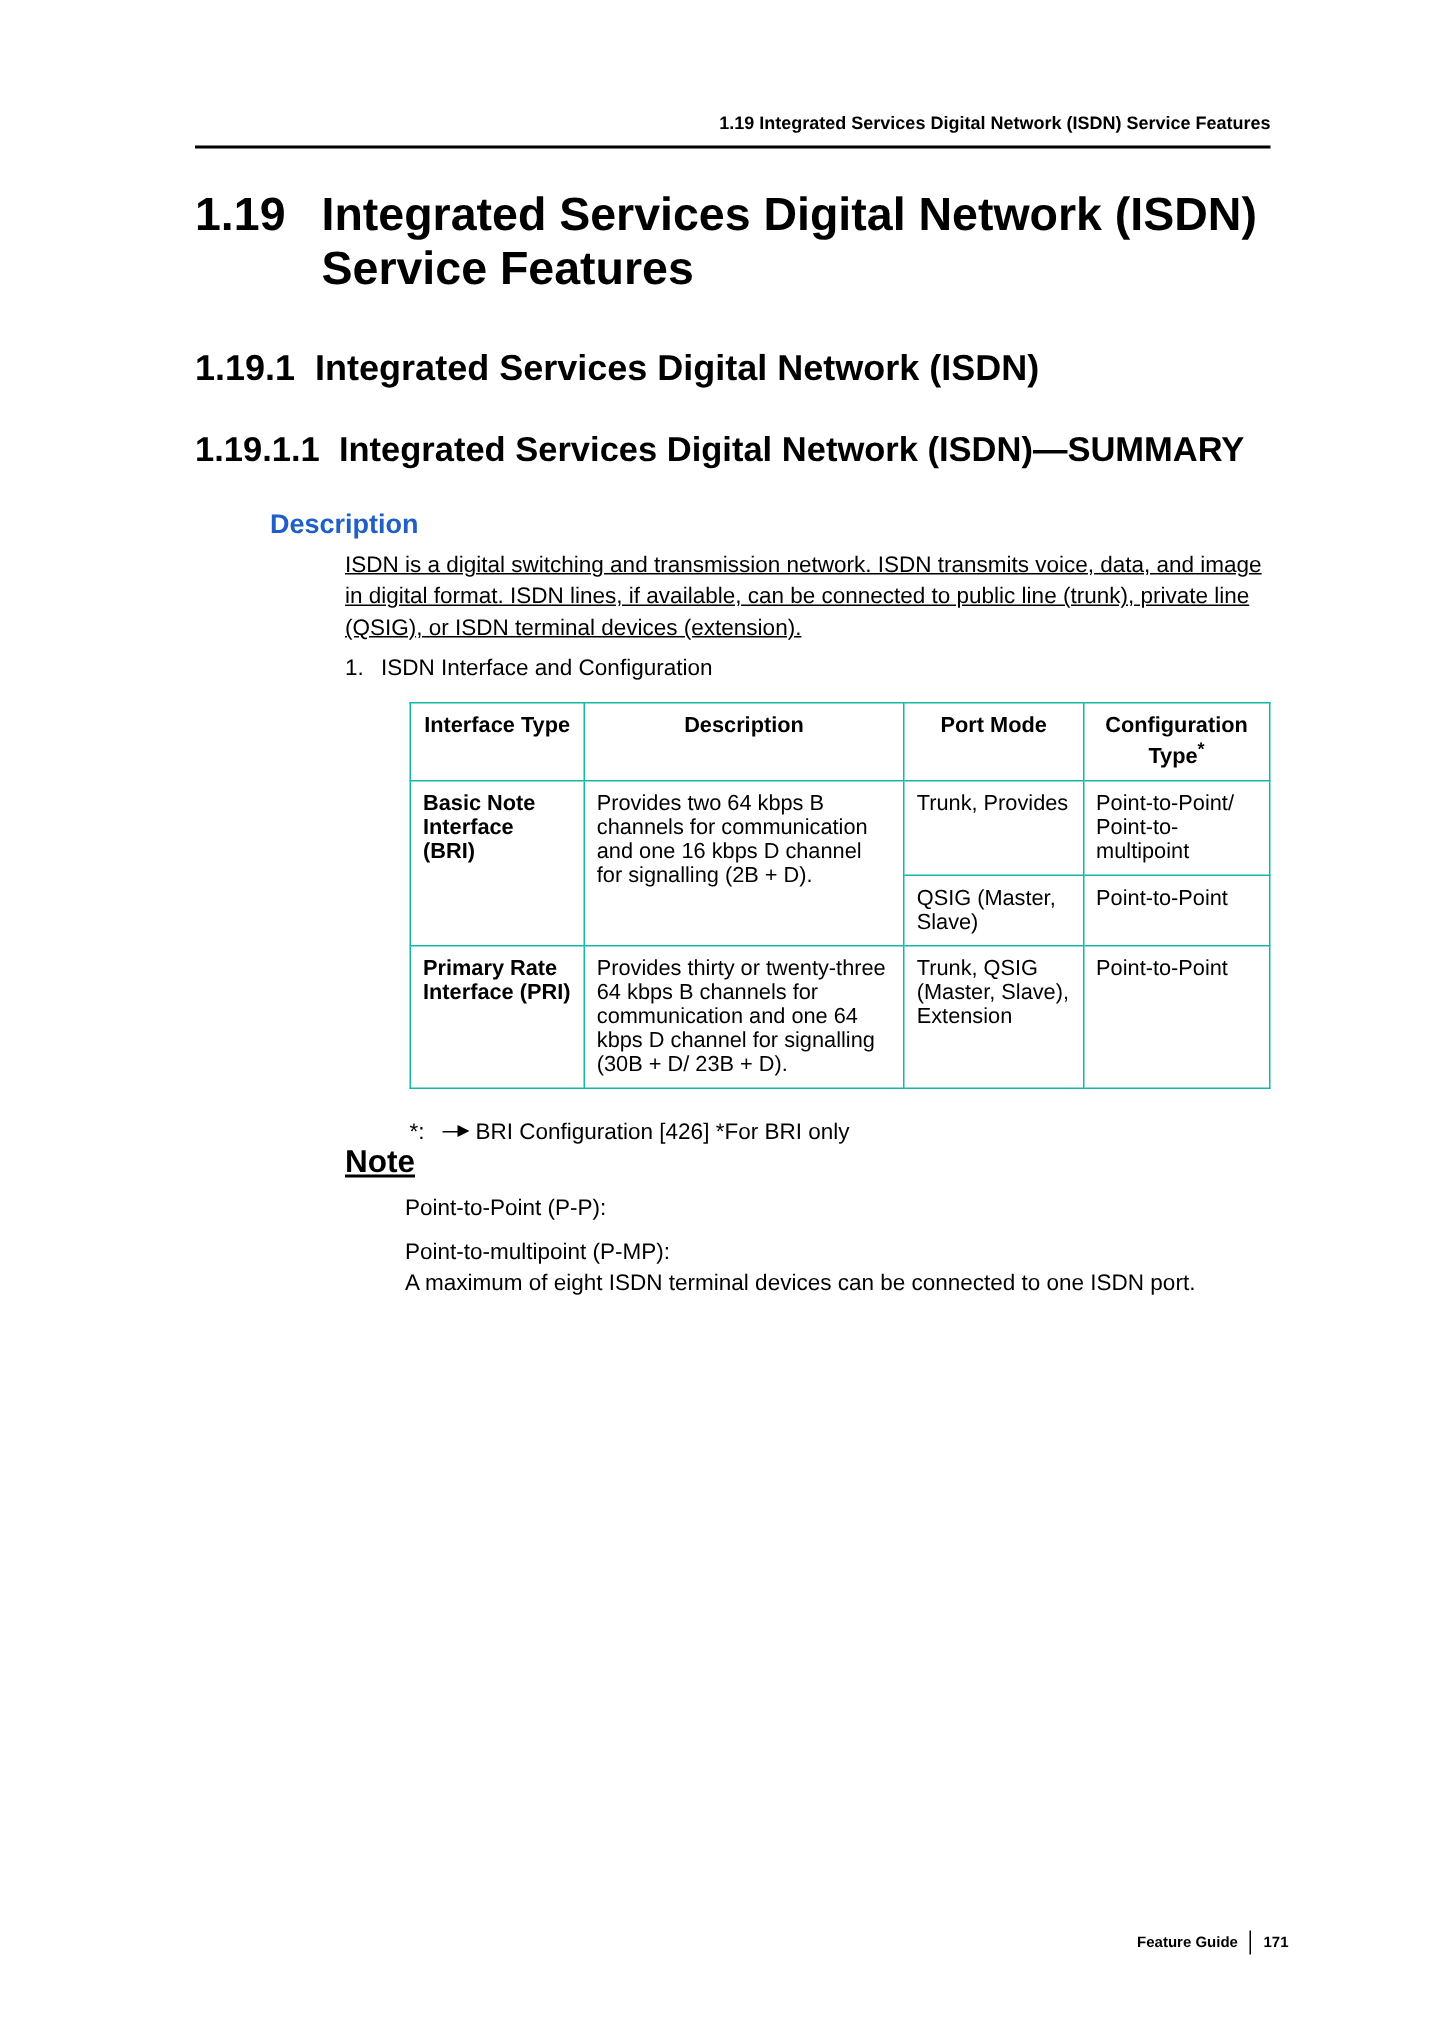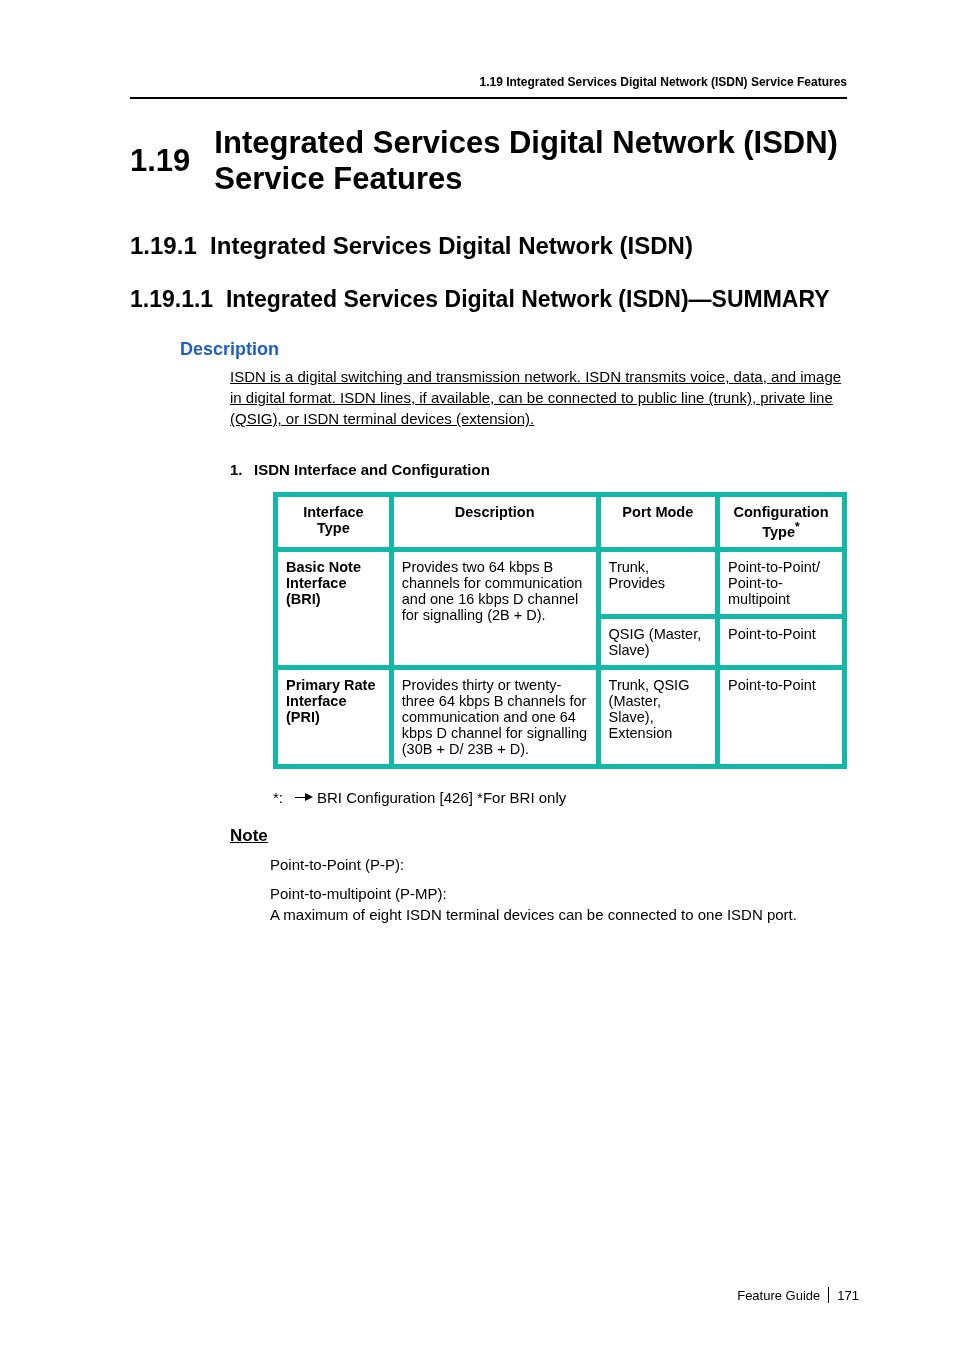--- a/index.html
+++ b/index.html
@@ -31,7 +31,7 @@
   }
   .section-number-row {
     display: flex;
-    align-items: center;
+    align-items: flex-start;
   }
   .section-number {
     font-size: 31px;

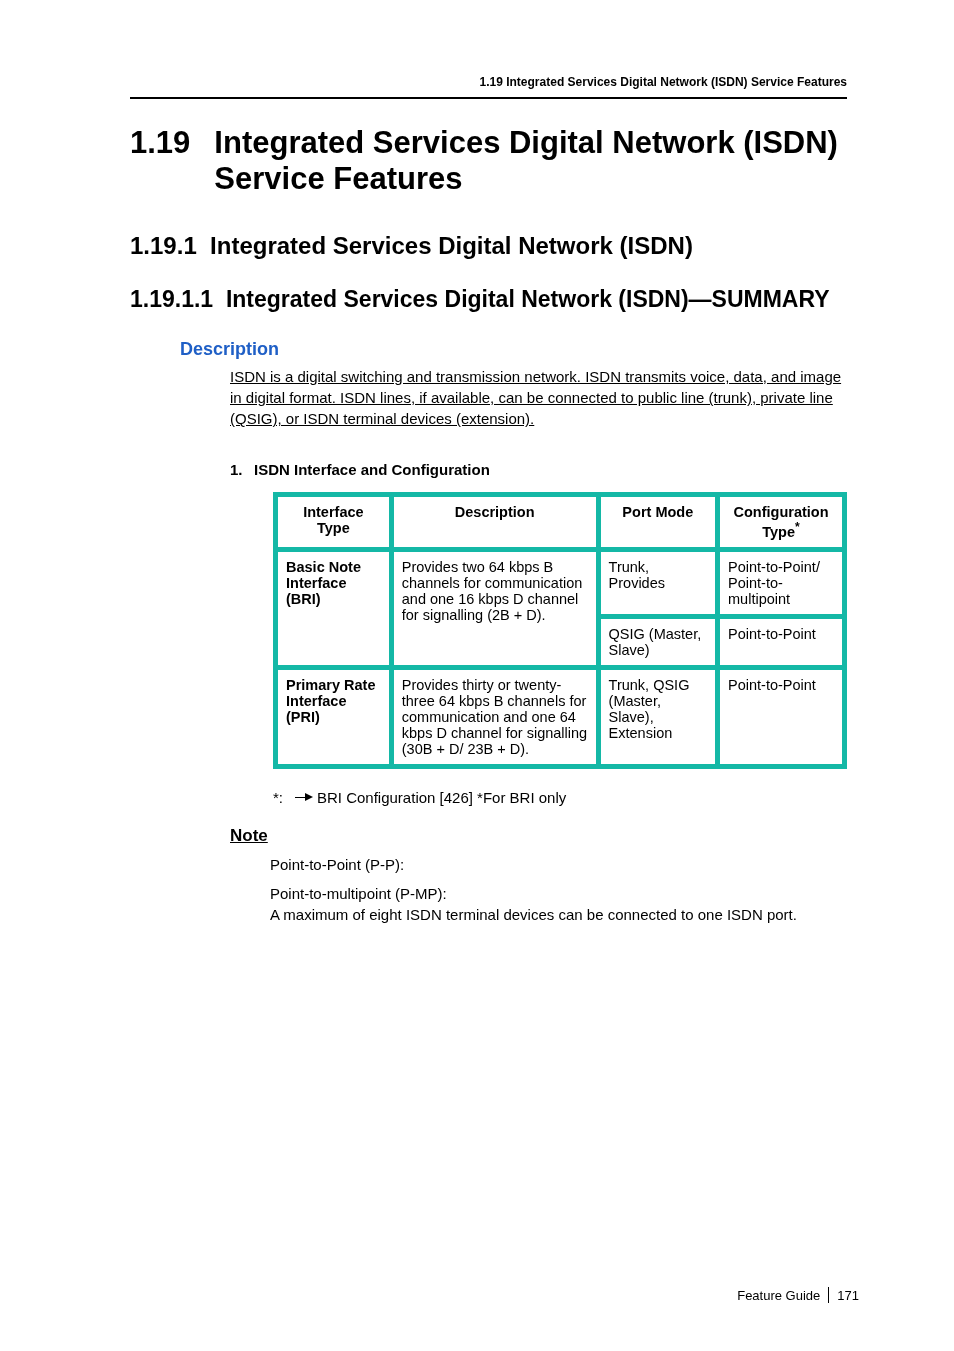--- a/index.html
+++ b/index.html
@@ -70,10 +70,10 @@
     text-decoration: underline;
   }
   .numbered {
-    margin-top: 32px;
+    margin-top: 8px;
     margin-left: 100px;
     font-size: 15px;
-    font-weight: bold;
+    font-weight: normal;
   }
   .numbered .num {
     display: inline-block;

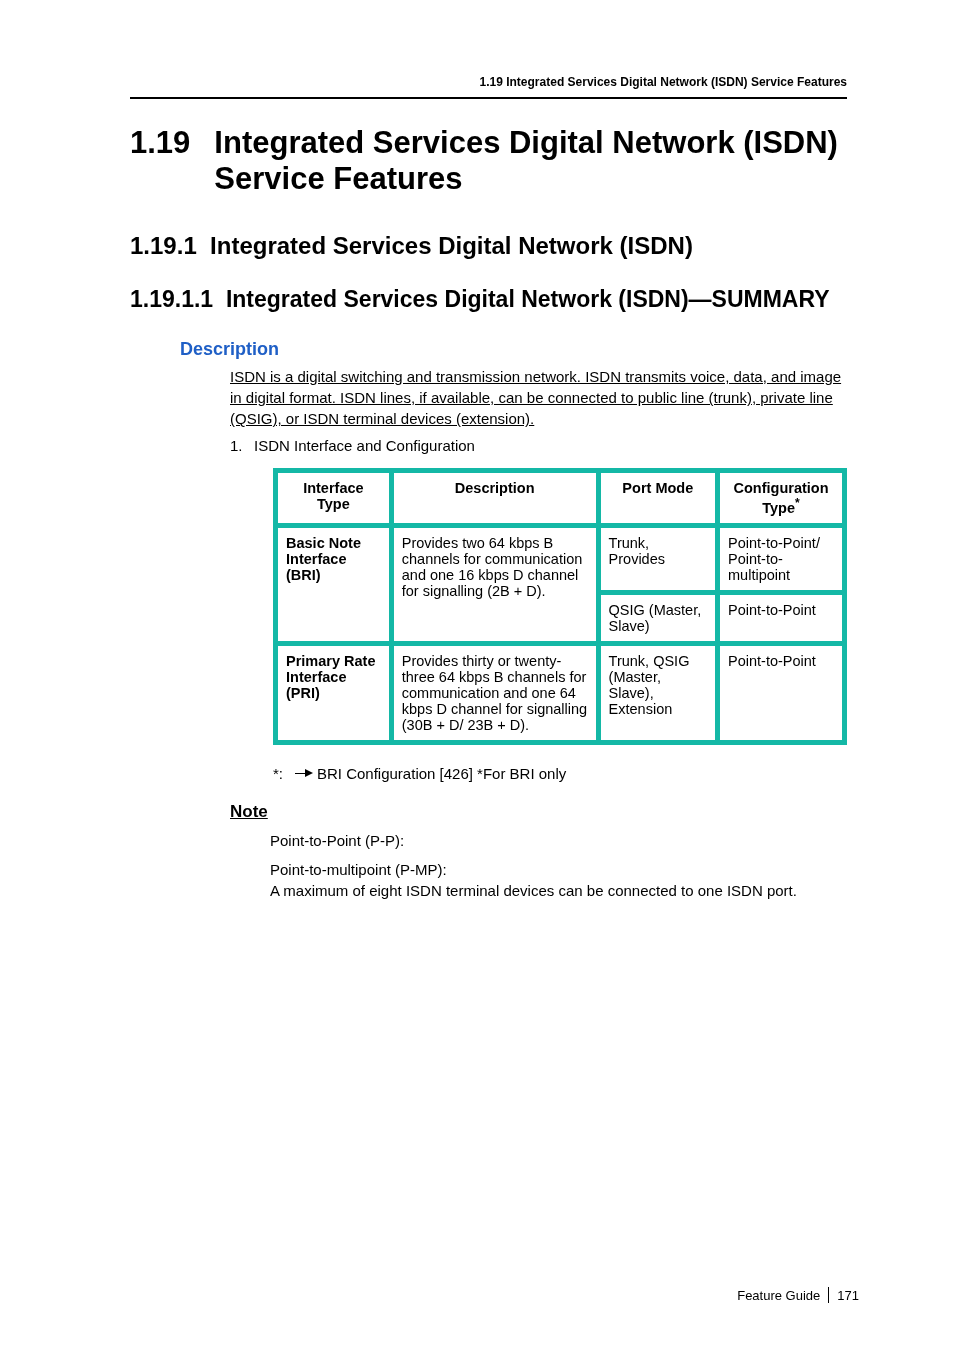--- a/index.html
+++ b/index.html
@@ -86,7 +86,7 @@
     font-size: 14.5px;
   }
   table.cfg th, table.cfg td {
-    border: 5px solid #14b8a6;
+    border: 1px solid #14b8a6;
     padding: 7px 8px;
     vertical-align: top;
     text-align: left;

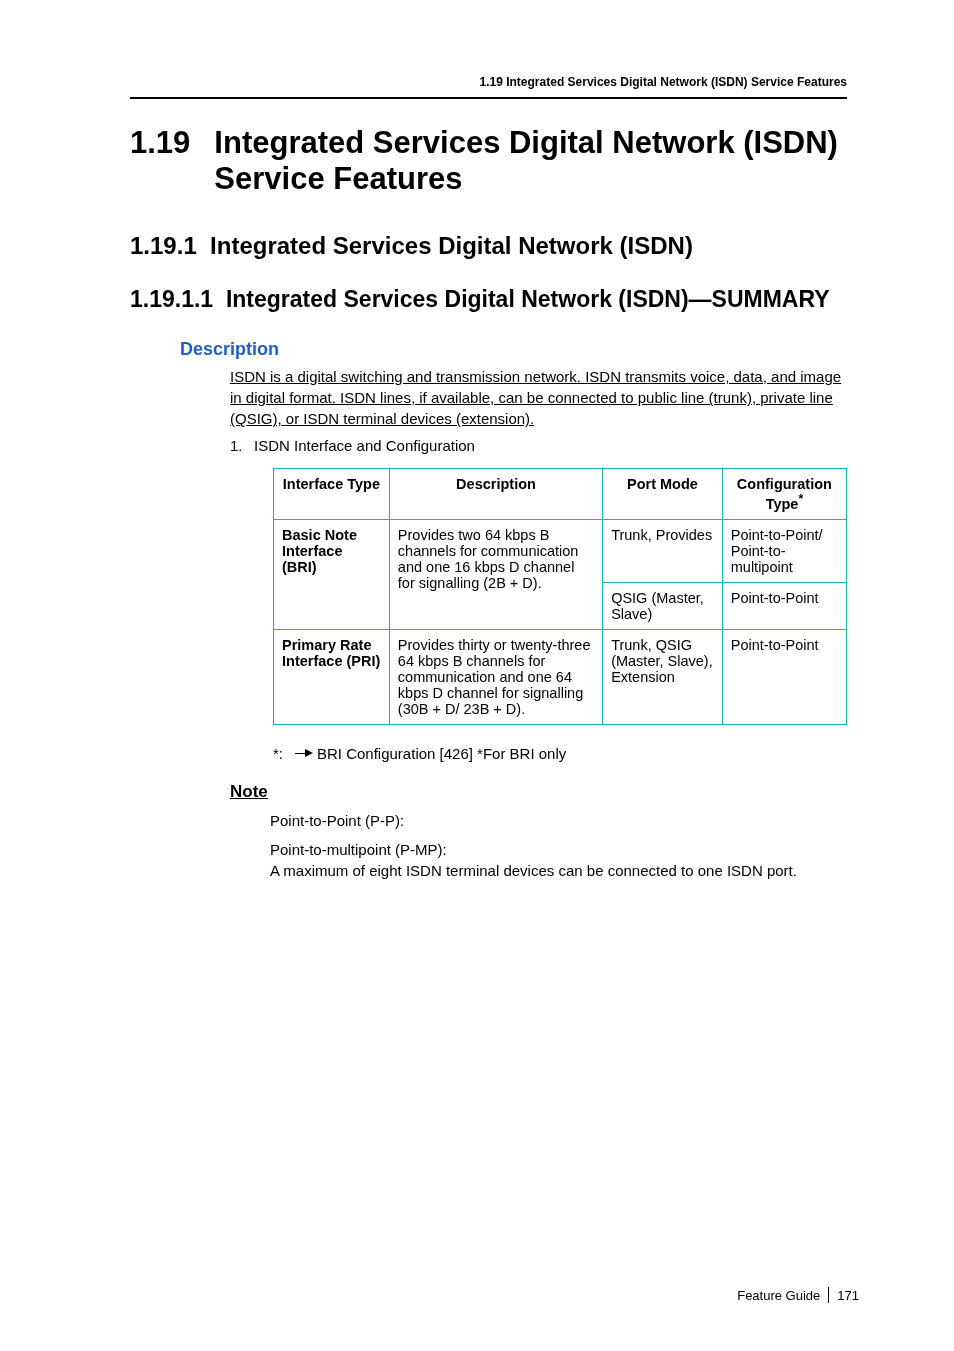--- a/index.html
+++ b/index.html
@@ -137,8 +137,7 @@
   }
   .note-head {
     margin-left: 100px;
-    margin-top: 20px;
-    font-size: 17px;
+    font-size: 21px;
     font-weight: bold;
     text-decoration: underline;
   }

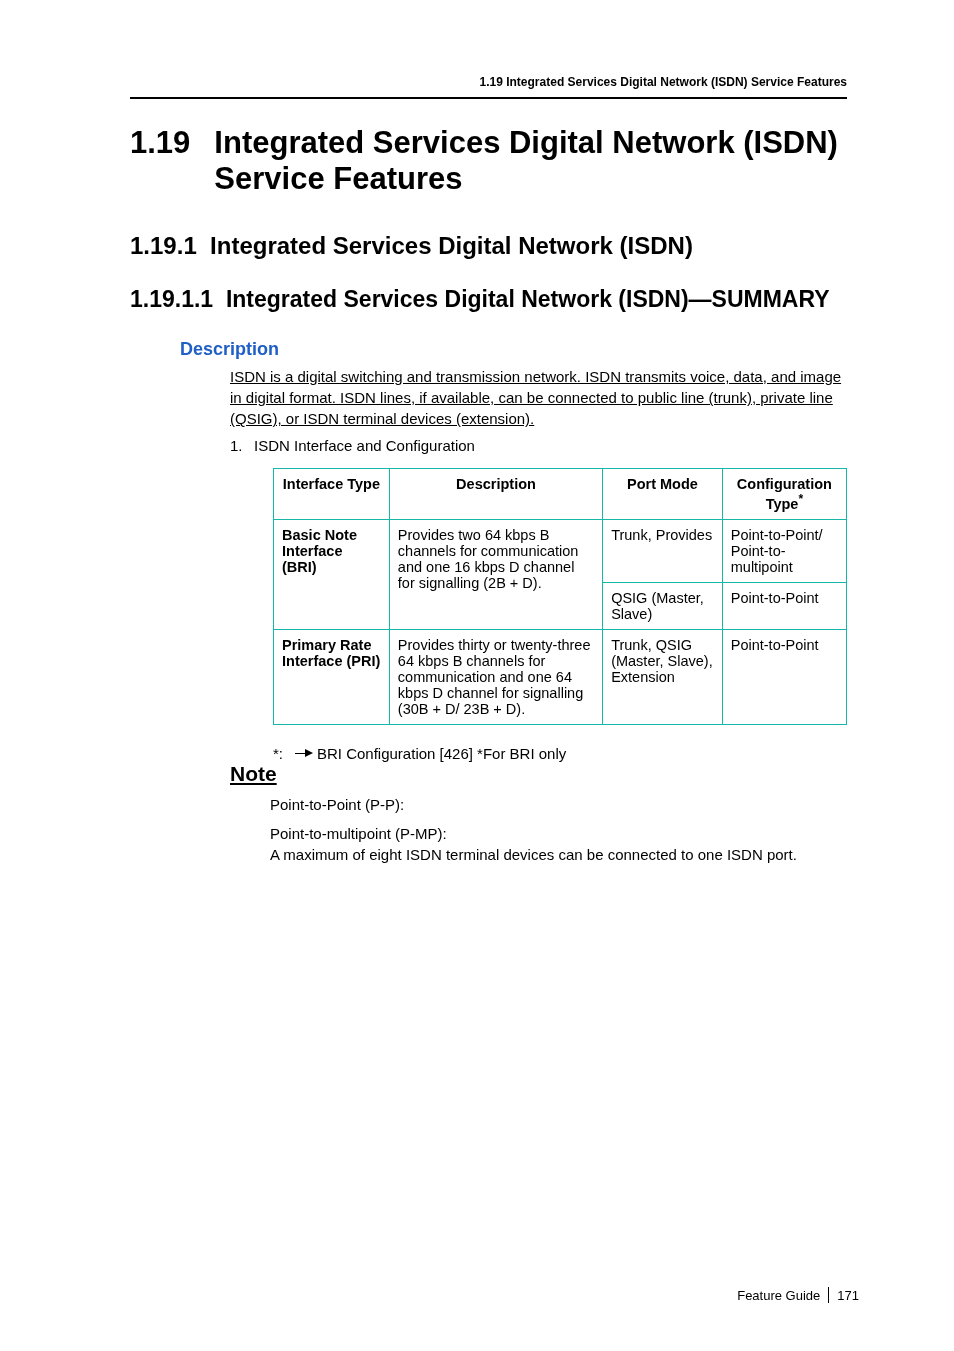--- a/index.html
+++ b/index.html
@@ -154,10 +154,11 @@
     position: absolute;
     bottom: 48px;
     right: 95px;
-    font-size: 13px;
+    font-size: 10px;
     display: flex;
     align-items: center;
     gap: 8px;
+    font-weight: bold;
   }
   .footer .sep {
     width: 1px;

